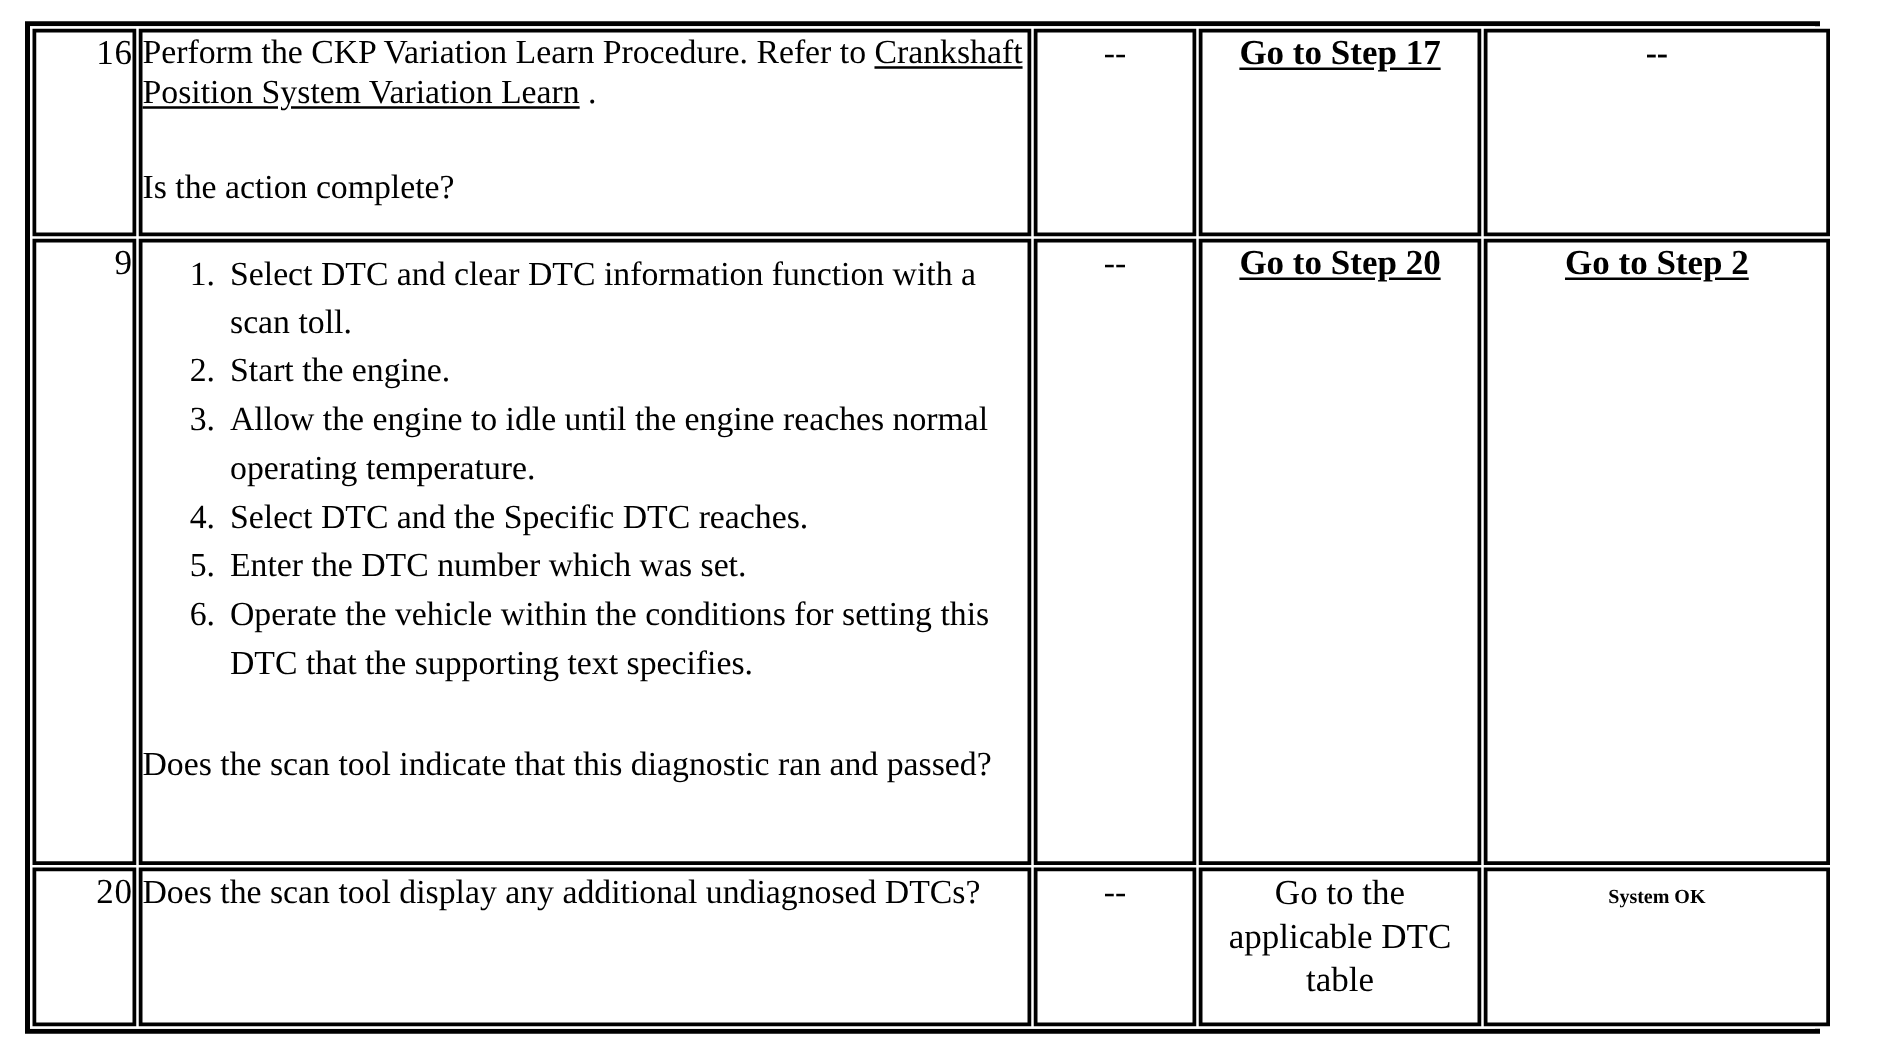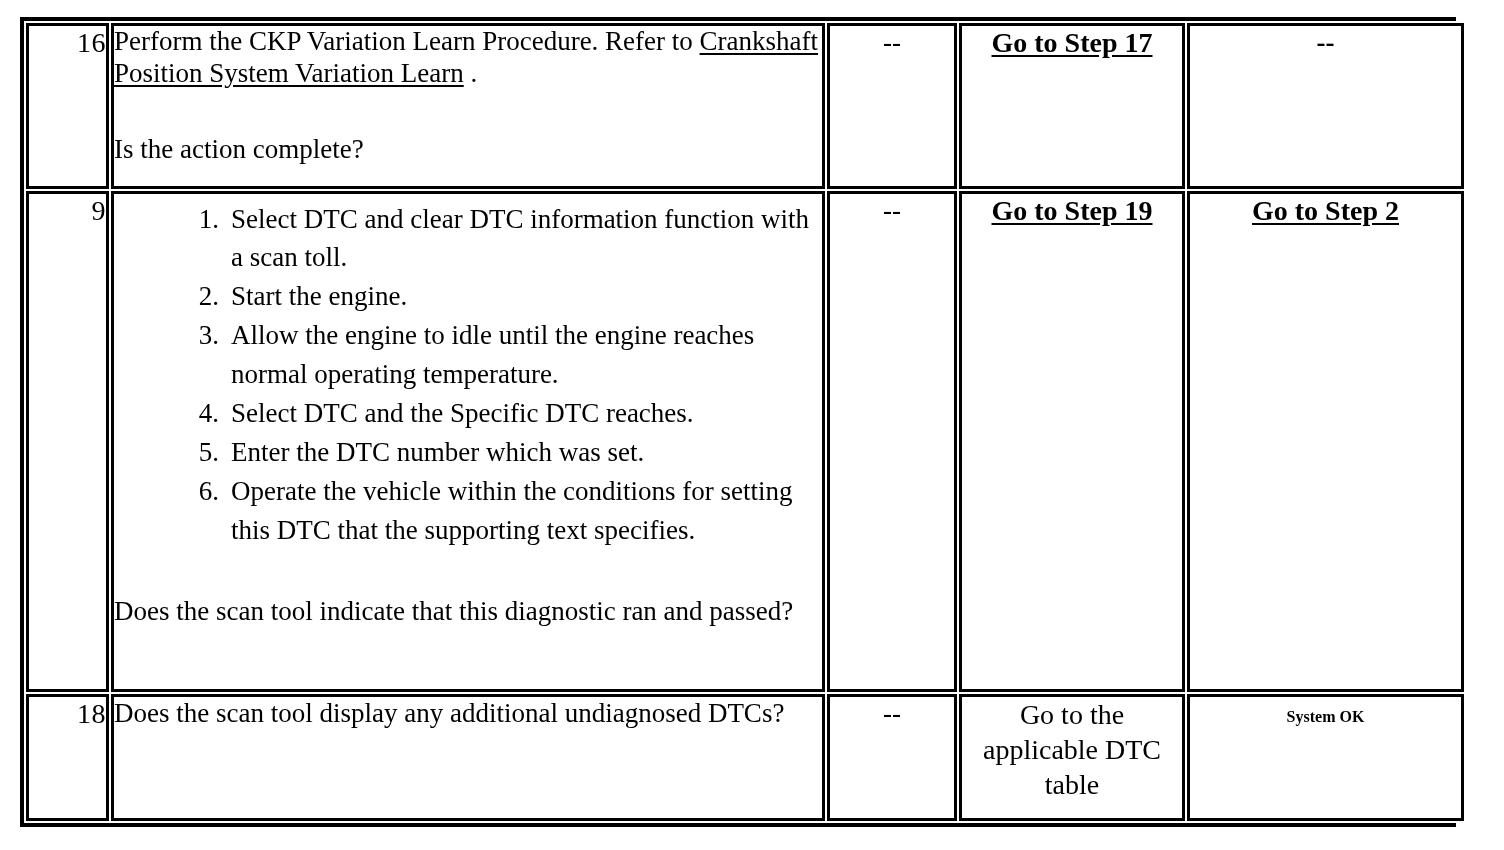--- a/index.html
+++ b/index.html
@@ -94,7 +94,7 @@
   
   ol.steps-list {
     margin: 6px 0 0 0;
-    padding: 0 0 0 71px;
+    padding: 0 0 0 24px;
     list-style: none;
     counter-reset: stepitem;
   }

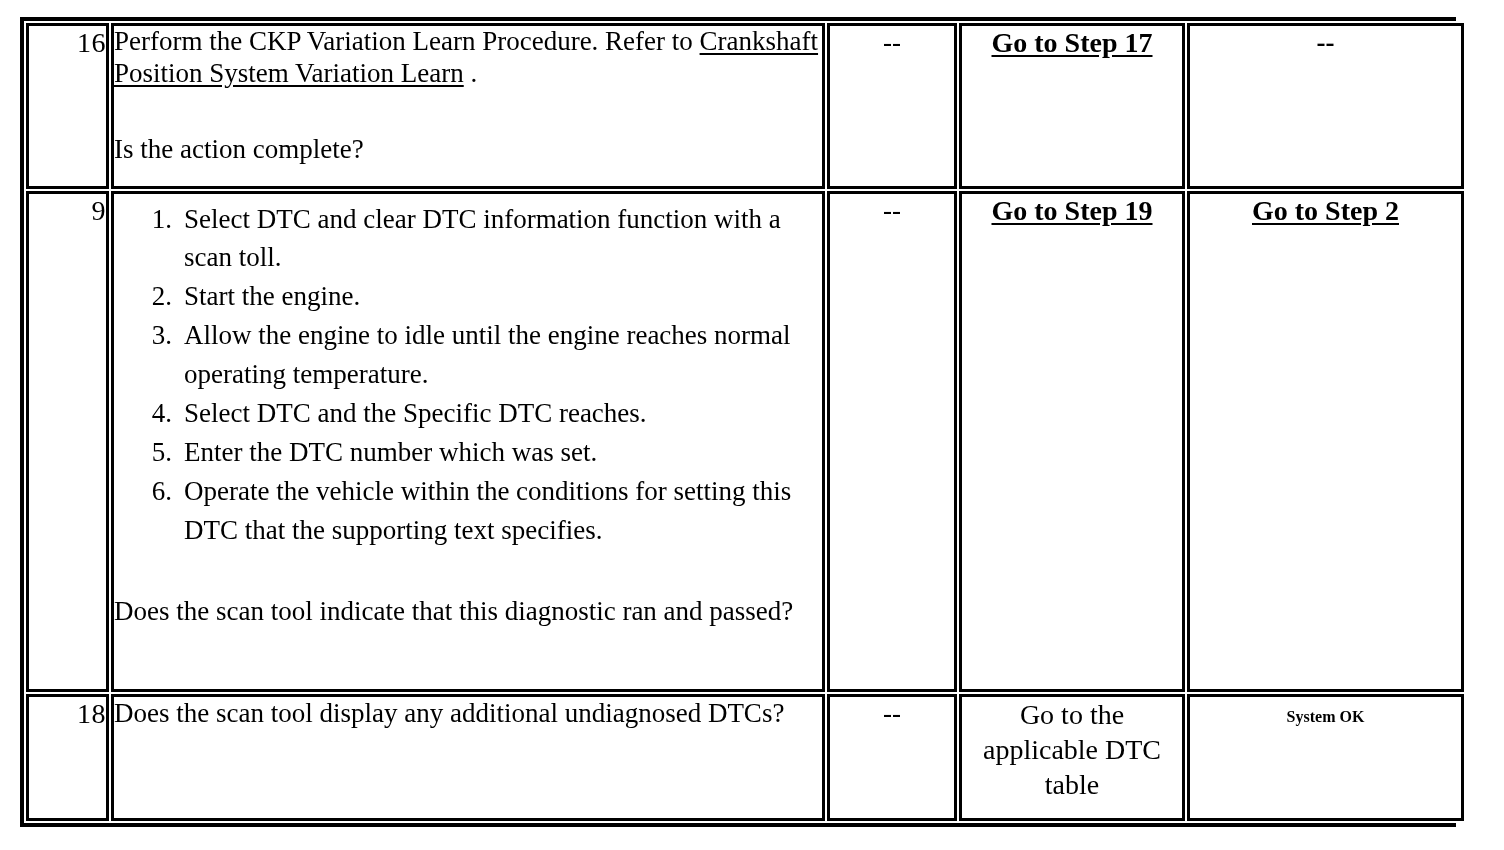--- a/index.html
+++ b/index.html
@@ -217,7 +217,7 @@
             <span class="dashes">--</span>
           </td>
           <td class="cell-center-bottom">
-            <span class="goto-link">Go to Step 19</span>
+            <span class="goto-link">Go to Step 20</span>
           </td>
           <td class="cell-center-bottom">
             <span class="goto-link">Go to Step 2</span>

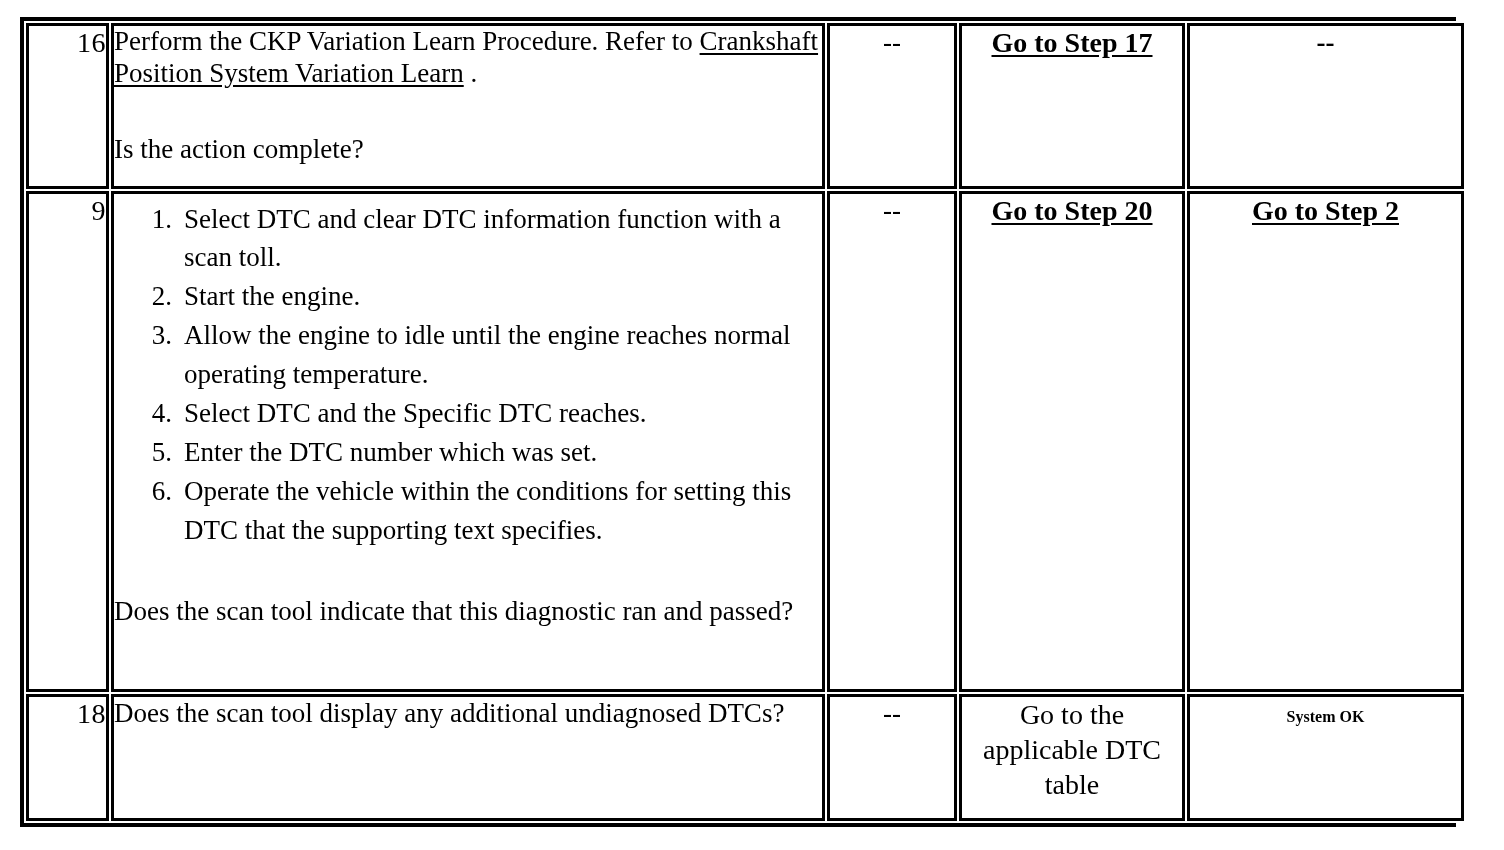--- a/index.html
+++ b/index.html
@@ -226,7 +226,7 @@
 
         <tr>
           <td class="cell-step">
-            <span class="step-num">18</span>
+            <span class="step-num">20</span>
           </td>
           <td class="cell-action">
             <div class="action-inner">

